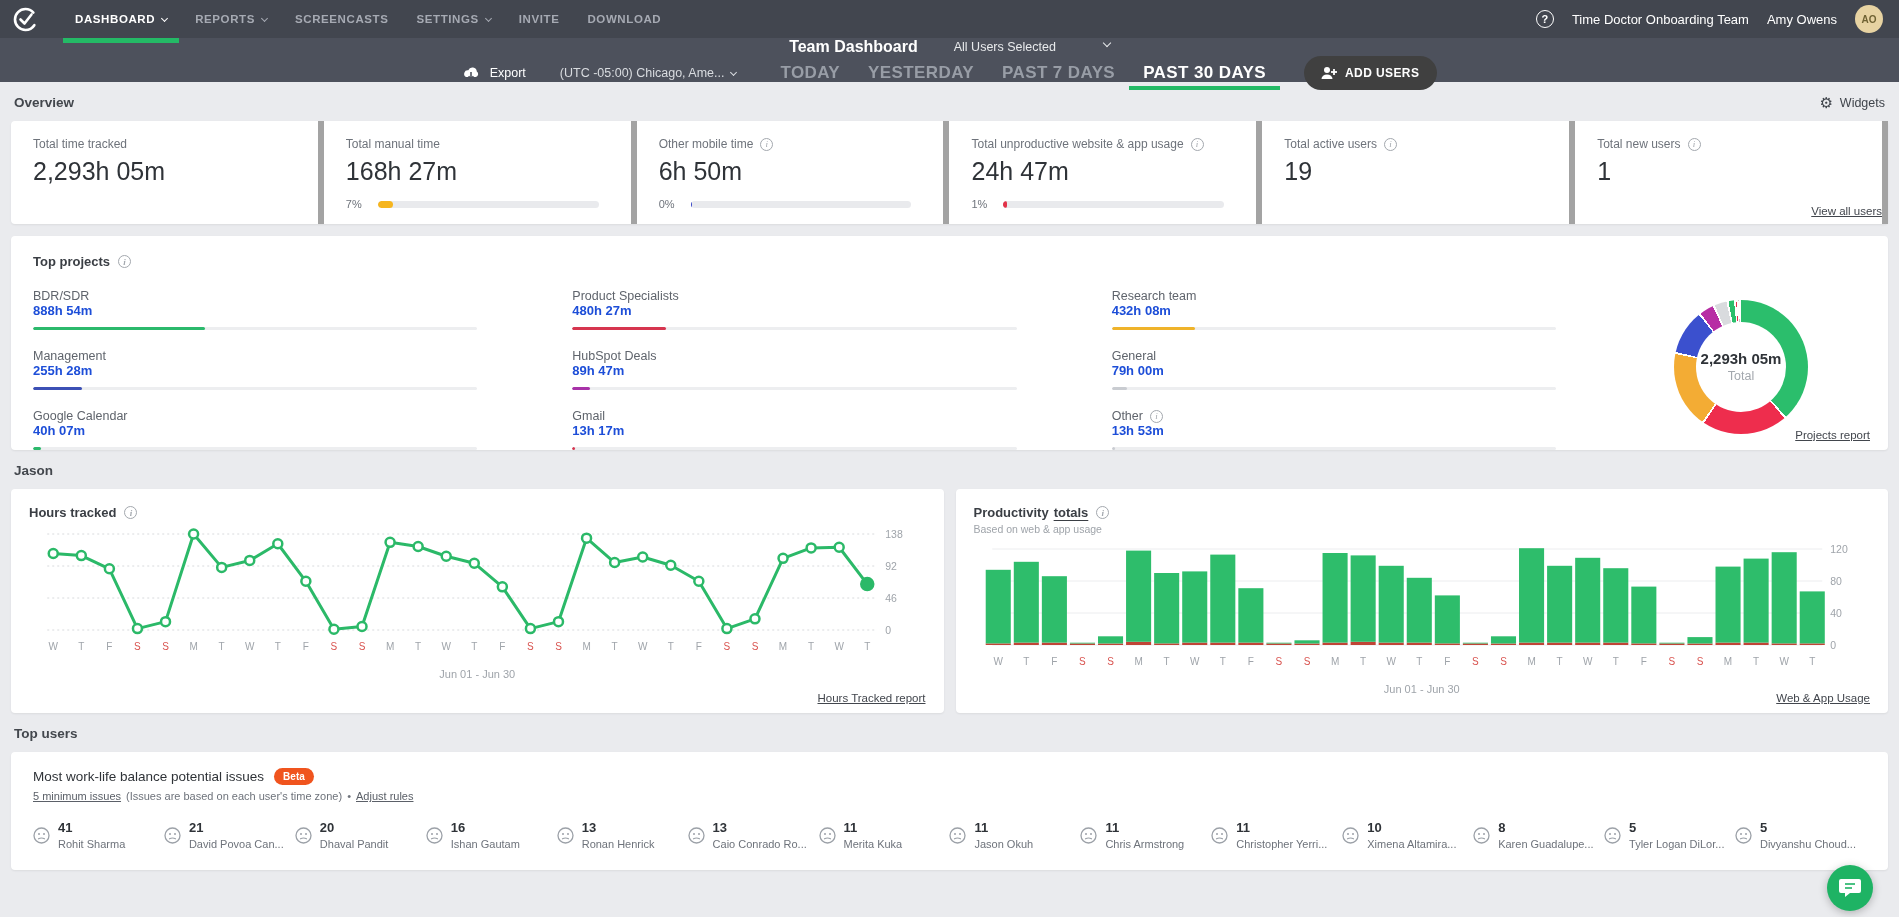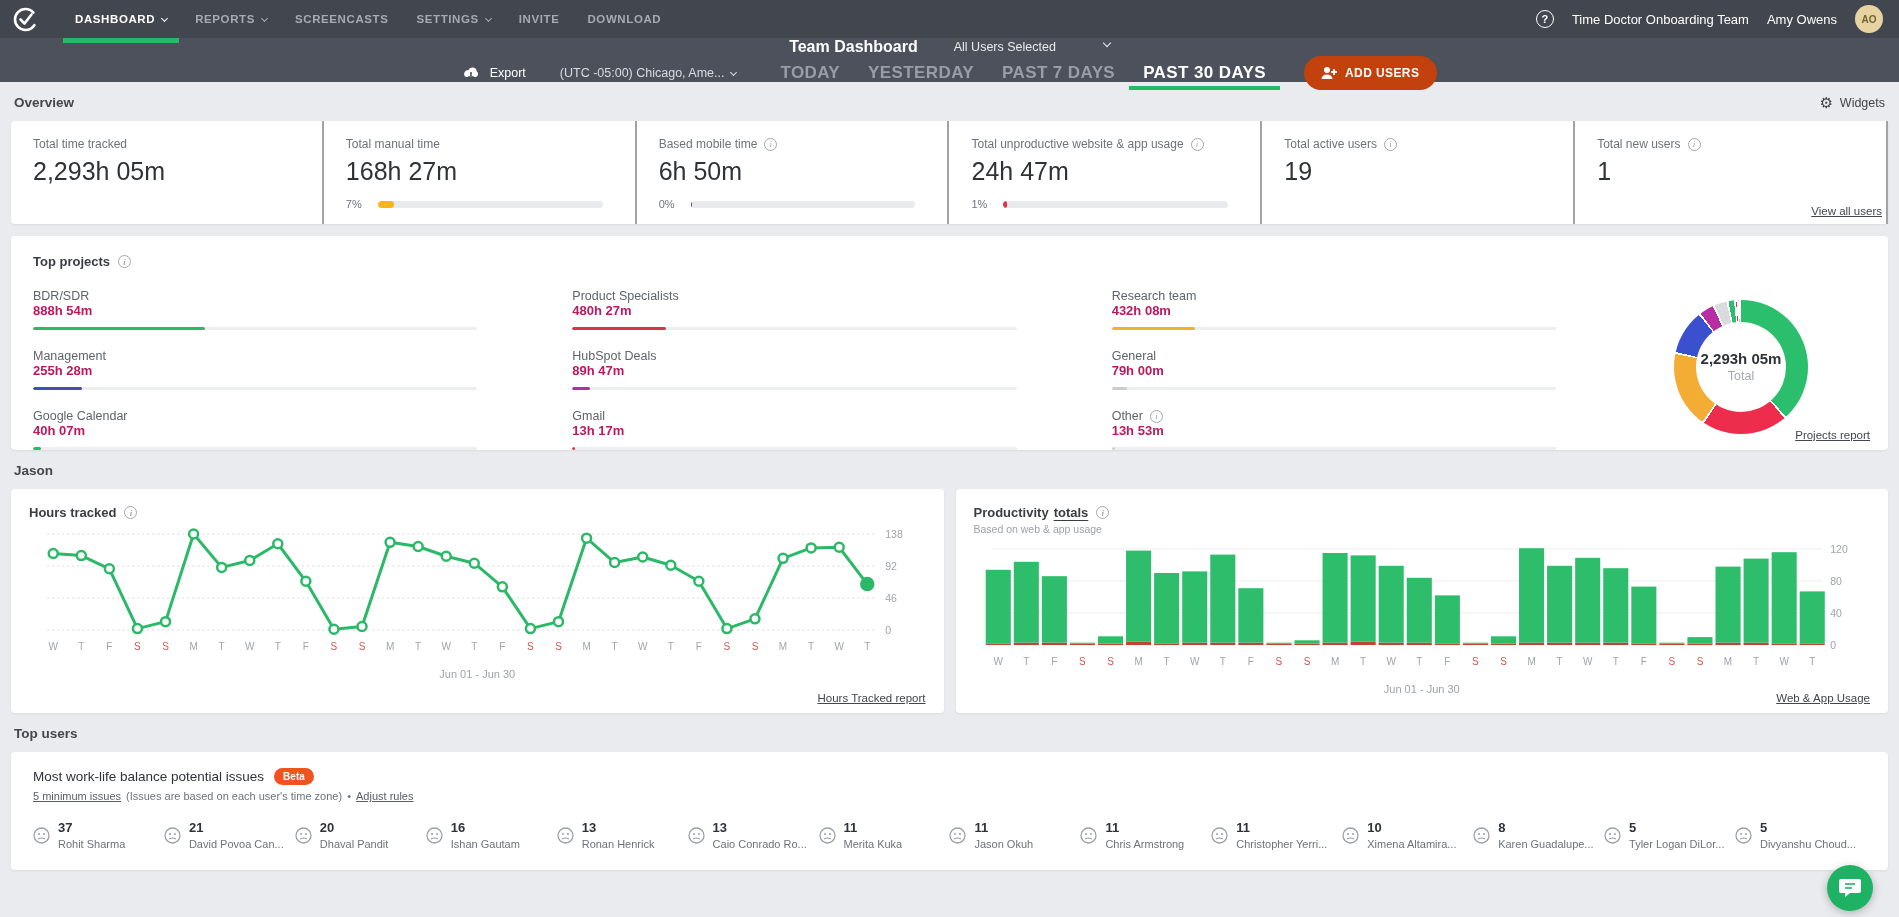--- a/index.html
+++ b/index.html
@@ -32,7 +32,7 @@
   .range-tab { height:100%; display:flex; align-items:center; padding:0 14px; font-size:17px; font-weight:bold; letter-spacing:.4px; color:#989DA6; cursor:pointer; position:relative; }
   .range-tab.active { color:#fff; }
   .range-tab.active::after { content:""; position:absolute; left:0; right:0; bottom:0; height:4px; background:#24BA66; }
-  .add-users { background:#c2410c; border:none; color:#fff; height:34px; border-radius:17px; padding:0 18px 0 15px; font-size:12px; font-weight:bold; letter-spacing:.4px; display:flex; align-items:center; gap:8px; cursor:pointer; font-family:inherit; }
+  .add-users { background:#404040; border:none; color:#fff; height:34px; border-radius:17px; padding:0 18px 0 15px; font-size:12px; font-weight:bold; letter-spacing:.4px; display:flex; align-items:center; gap:8px; cursor:pointer; font-family:inherit; }
 
   
   main { padding:0 11px; }

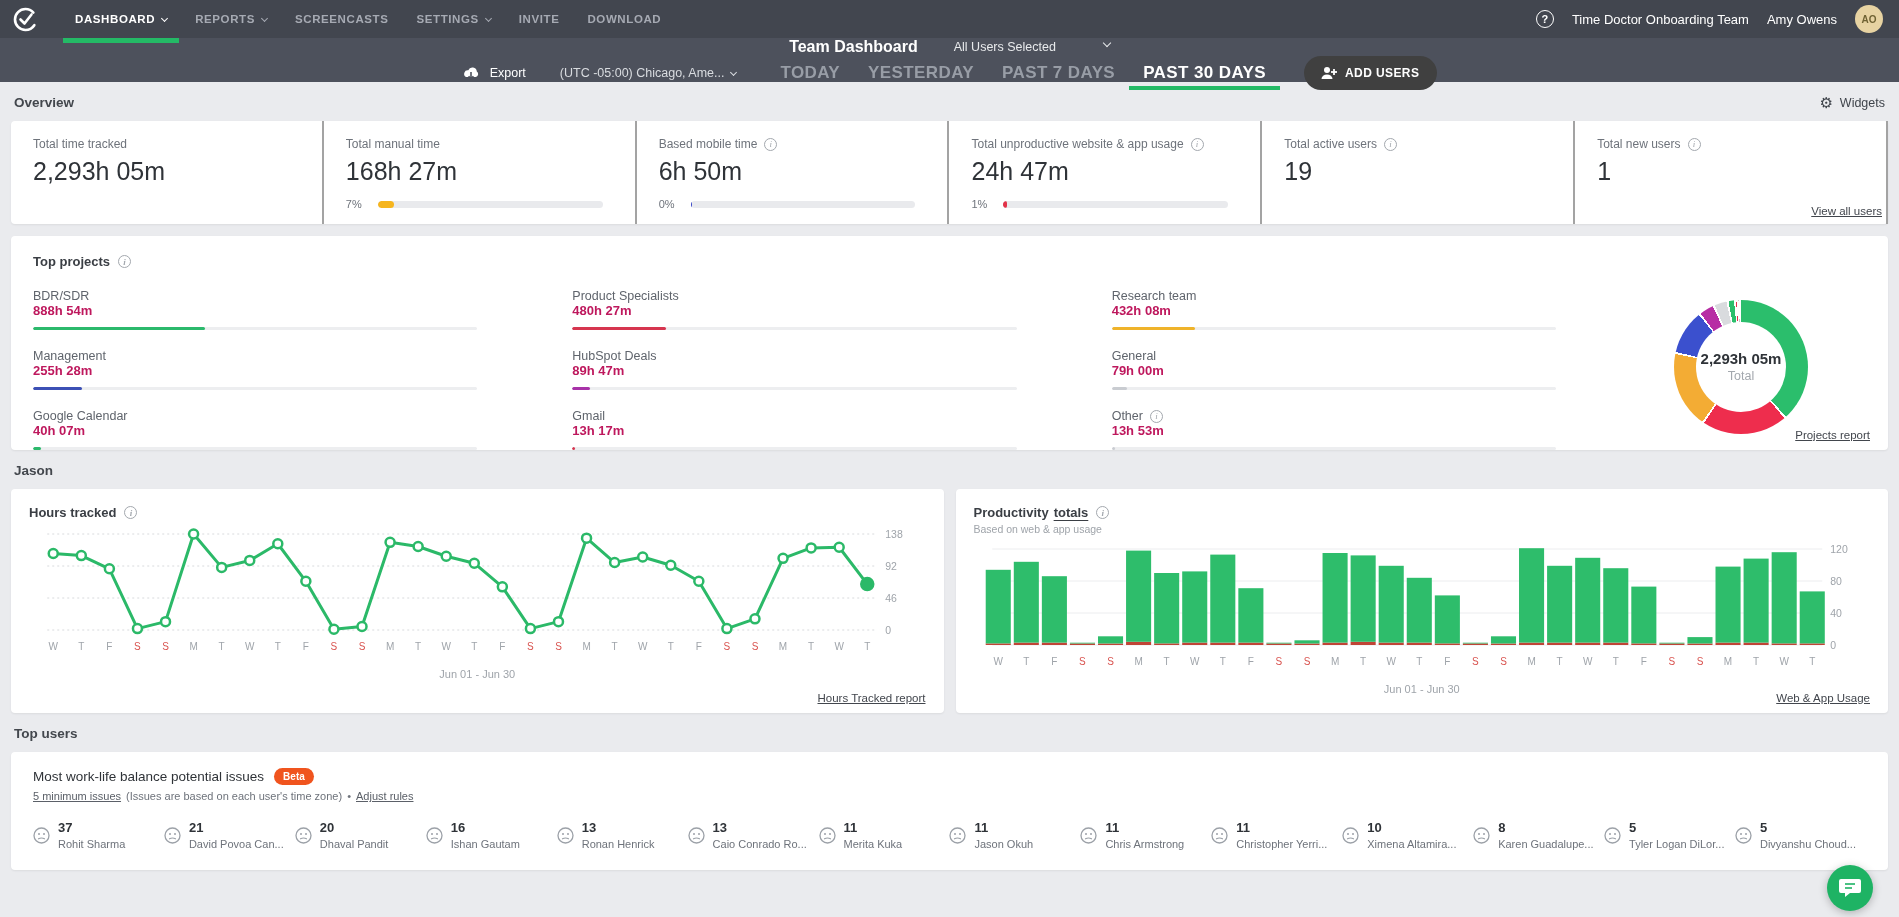--- a/index.html
+++ b/index.html
@@ -44,7 +44,7 @@
 
   
   .stats-card { display:flex; position:relative; height:103px; }
-  .stat-col { flex:1; padding:16px 32px 12px 22px; border-right:2px solid #a3a3a3; }
+  .stat-col { flex:1; padding:16px 32px 12px 22px; border-right:6px solid #a3a3a3; }
   .stat-col:last-child { border-right:none; }
   .stat-label { font-size:12px; color:#6E737B; display:flex; align-items:center; gap:7px; white-space:nowrap; }
   .stat-value { font-size:25px; color:#2F3338; margin-top:6px; }

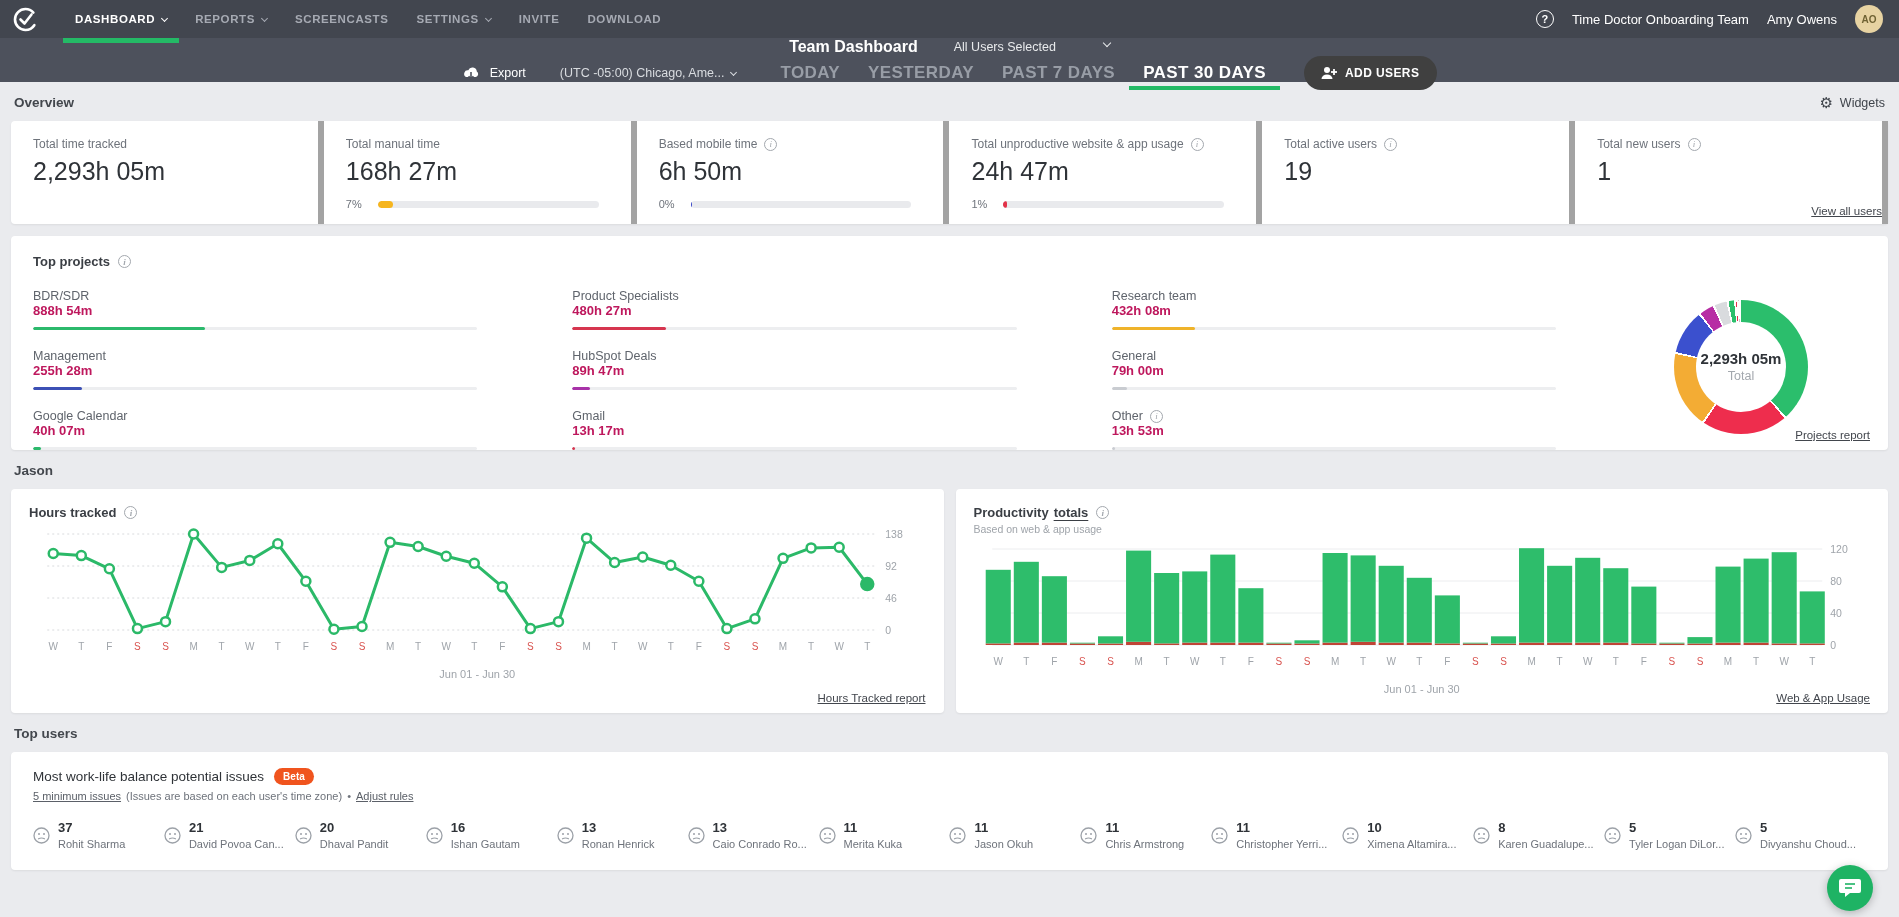--- a/index.html
+++ b/index.html
@@ -207,7 +207,7 @@
       </div>
       <div class="stat-col">
         <div class="stat-label">
-          <span>Based mobile time</span>
+          <span>Other mobile time</span>
           <span class="info-icon">i</span>
         </div>
         <div class="stat-value">6h 50m</div>

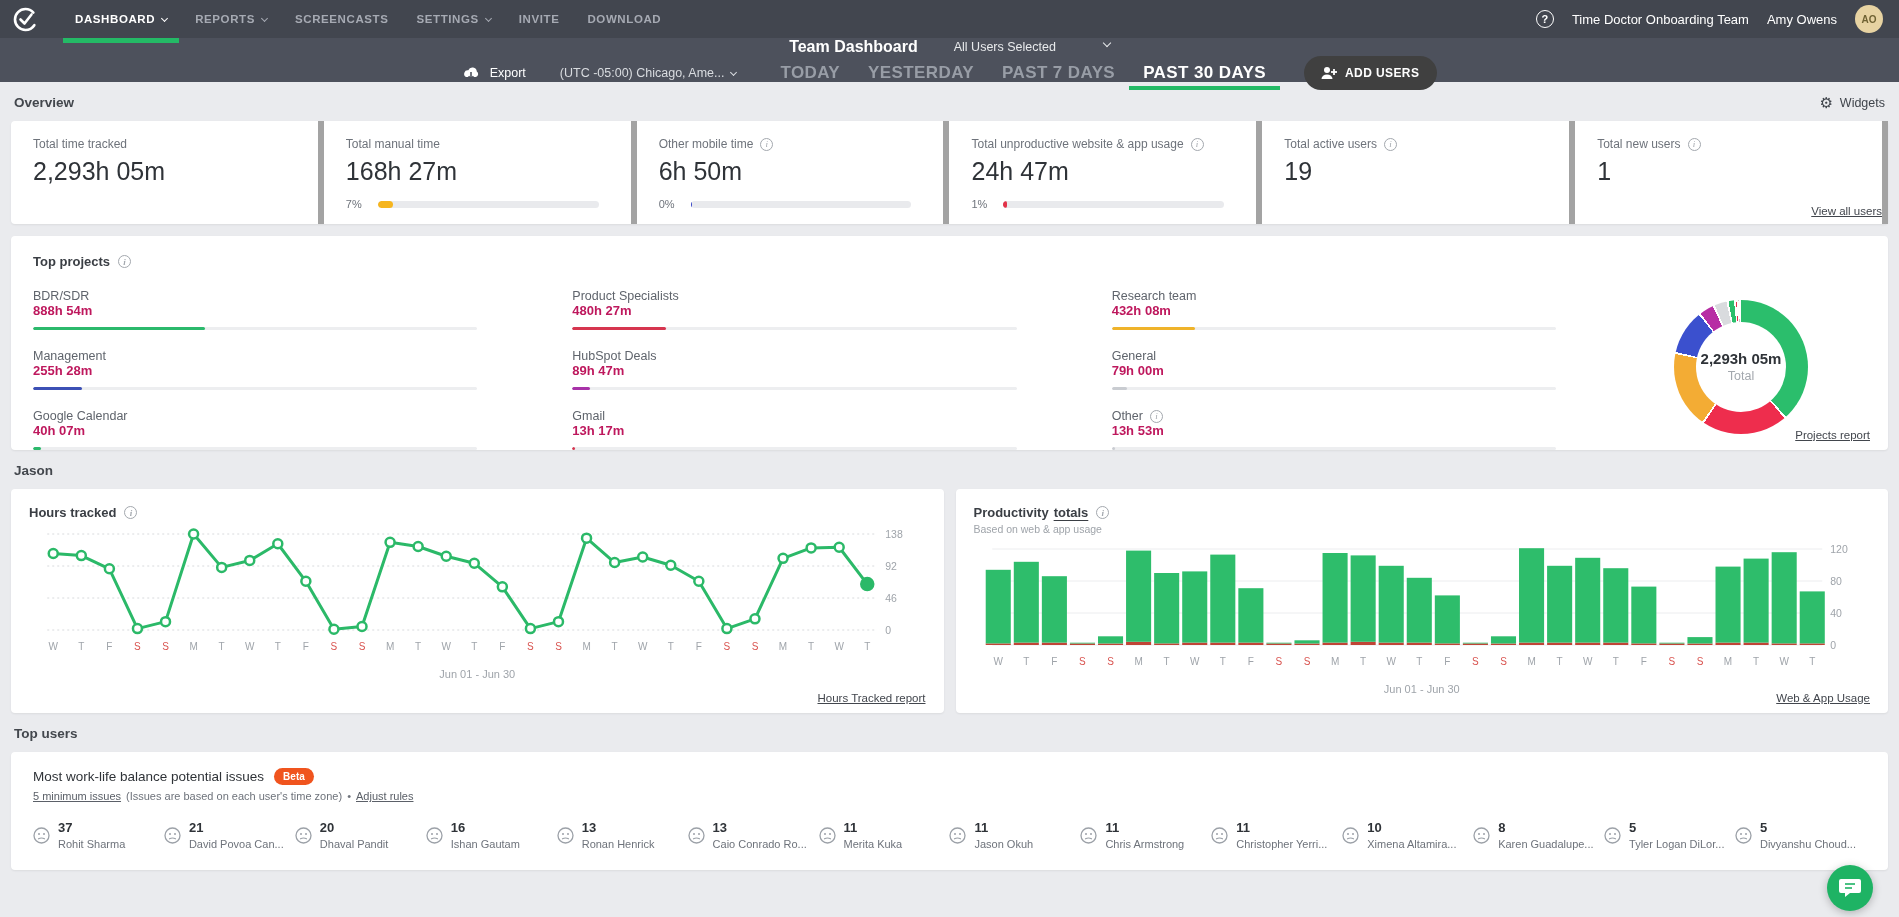--- a/index.html
+++ b/index.html
@@ -62,7 +62,7 @@
   .projects-grid { flex:1; display:grid; grid-template-columns:repeat(3, 1fr); grid-template-rows:repeat(3, auto); grid-auto-flow:column; column-gap:95px; row-gap:19px; margin-right:60px; }
   .proj-row-top { display:flex; justify-content:space-between; align-items:baseline;flex-direction:column; }
   .proj-name { font-size:12.5px; color:#5F646C; display:flex; align-items:center; gap:7px; }
-  .proj-value { font-size:13px; font-weight:bold; color:#be185d; }
+  .proj-value { font-size:13px; font-weight:bold; color:#1d4ed8; }
   .proj-track { margin-top:9px; height:3px; background:#EDEEF0; border-radius:2px; overflow:hidden; }
   .proj-fill { height:3px; border-radius:2px; }
   .donut-wrap { width:250px; display:flex; align-items:center; justify-content:center; margin-top:-6px; }

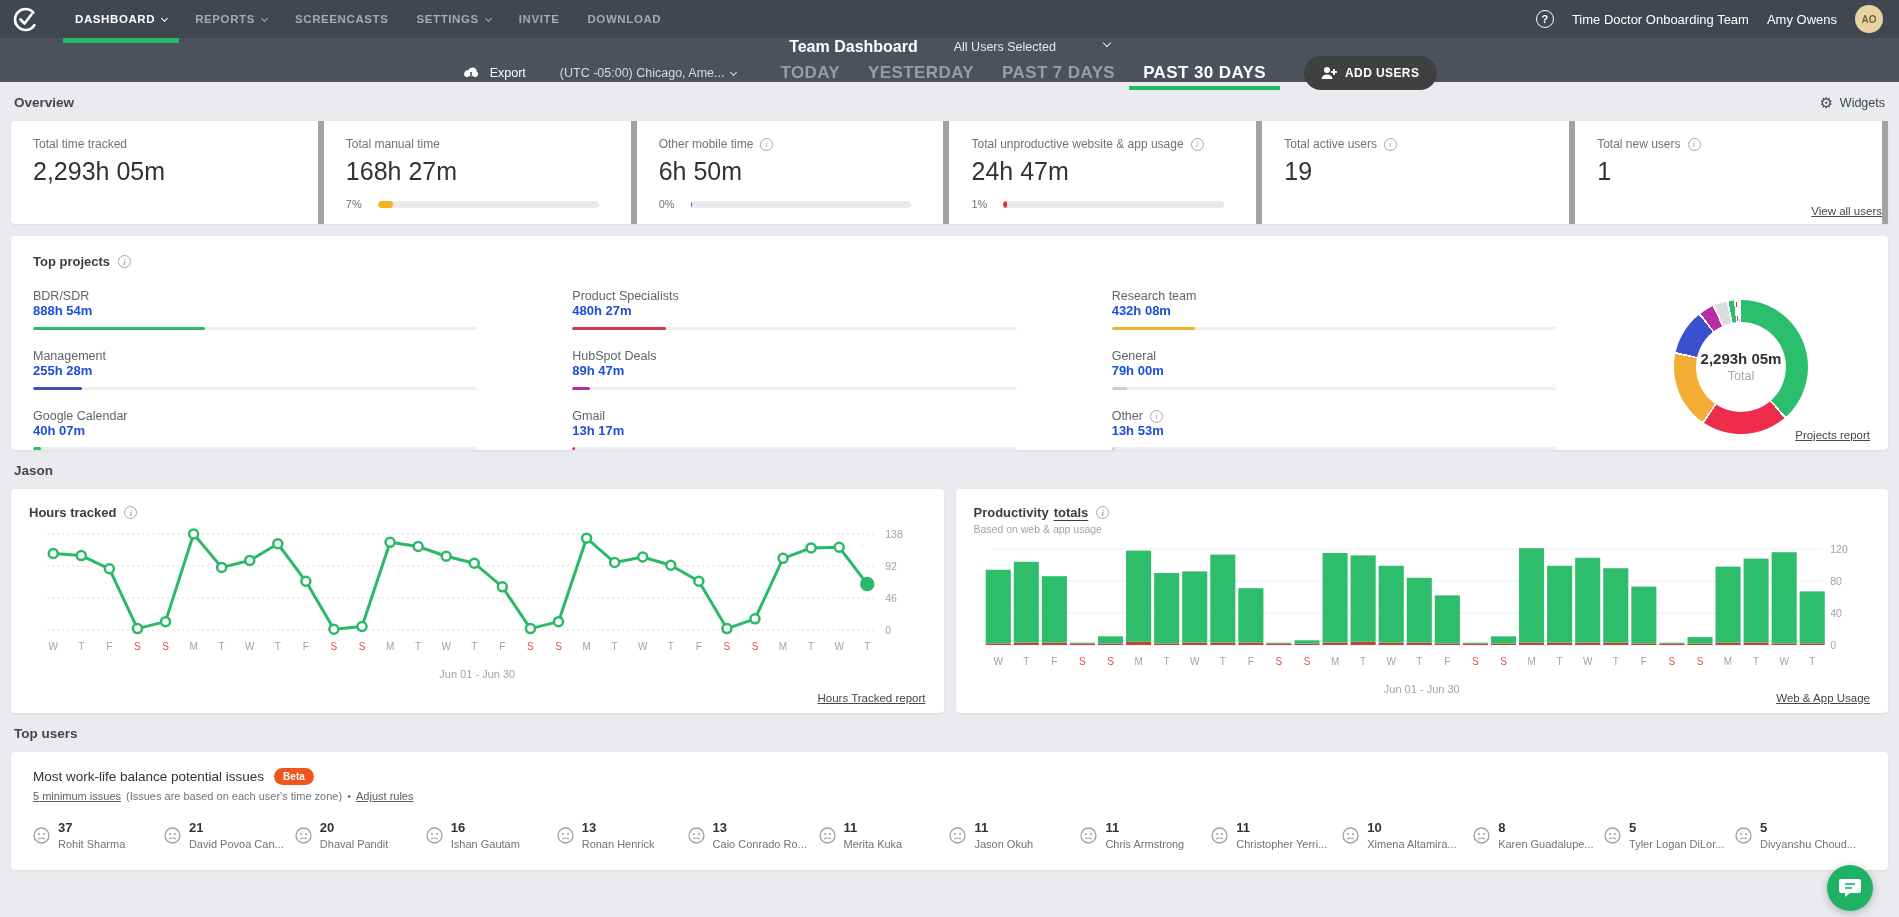--- a/index.html
+++ b/index.html
@@ -586,7 +586,7 @@
             <path d="M5.5 11.8 q3 -1.6 6 0" fill="none" stroke="#9CA1A8" stroke-width="1.2" stroke-linecap="round"></path>
           </svg>
           <div>
-            <div class="user-count">37</div>
+            <div class="user-count">41</div>
             <div class="user-name">Rohit Sharma</div>
           </div>
         </div>

